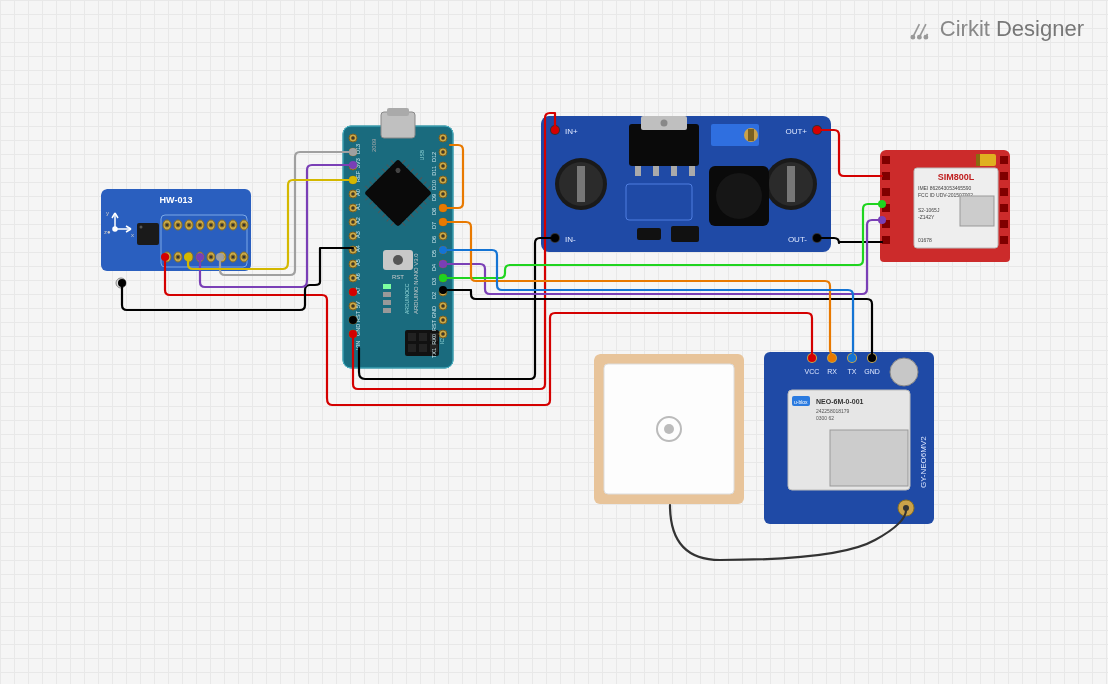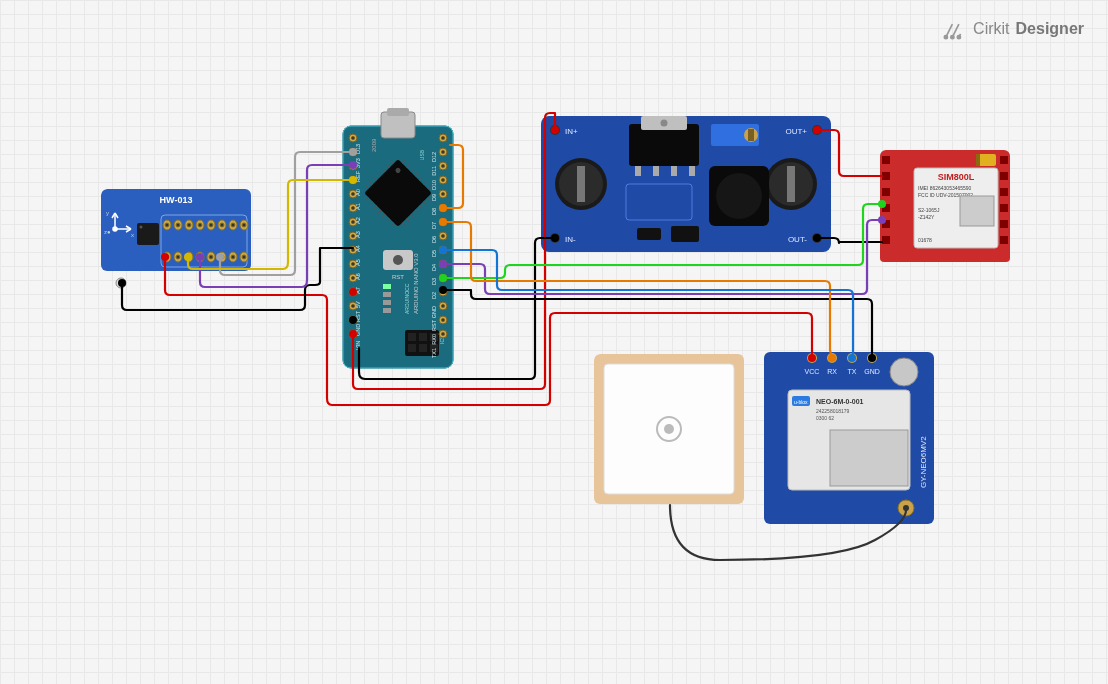--- a/index.html
+++ b/index.html
@@ -25,7 +25,7 @@
     top: 16px;
     right: 24px;
     color: #888;
-    font-size: 16px;
+    font-size: 22px;
     font-weight: 300;
     display: flex;
     align-items: center;

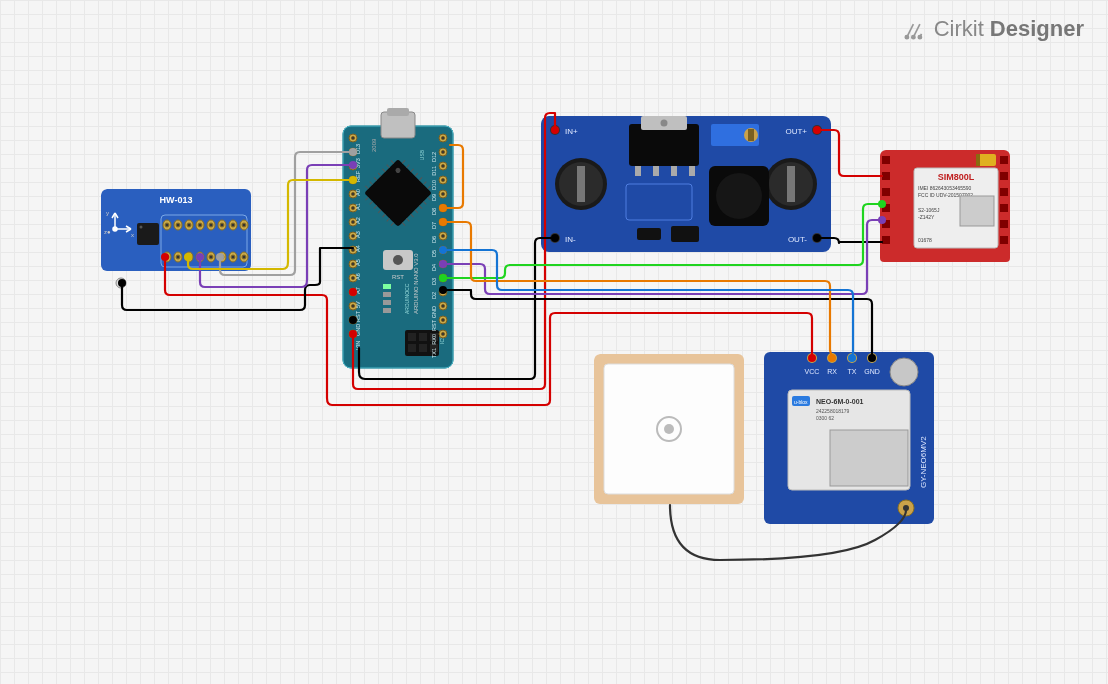--- a/index.html
+++ b/index.html
@@ -31,7 +31,7 @@
     align-items: center;
     gap: 6px;
   }
-  .brand strong { font-weight: 700; color: #777; }
+  .brand strong { font-weight: 400; color: #777; }
   .brand svg { width: 26px; height: 26px; }
 
   

